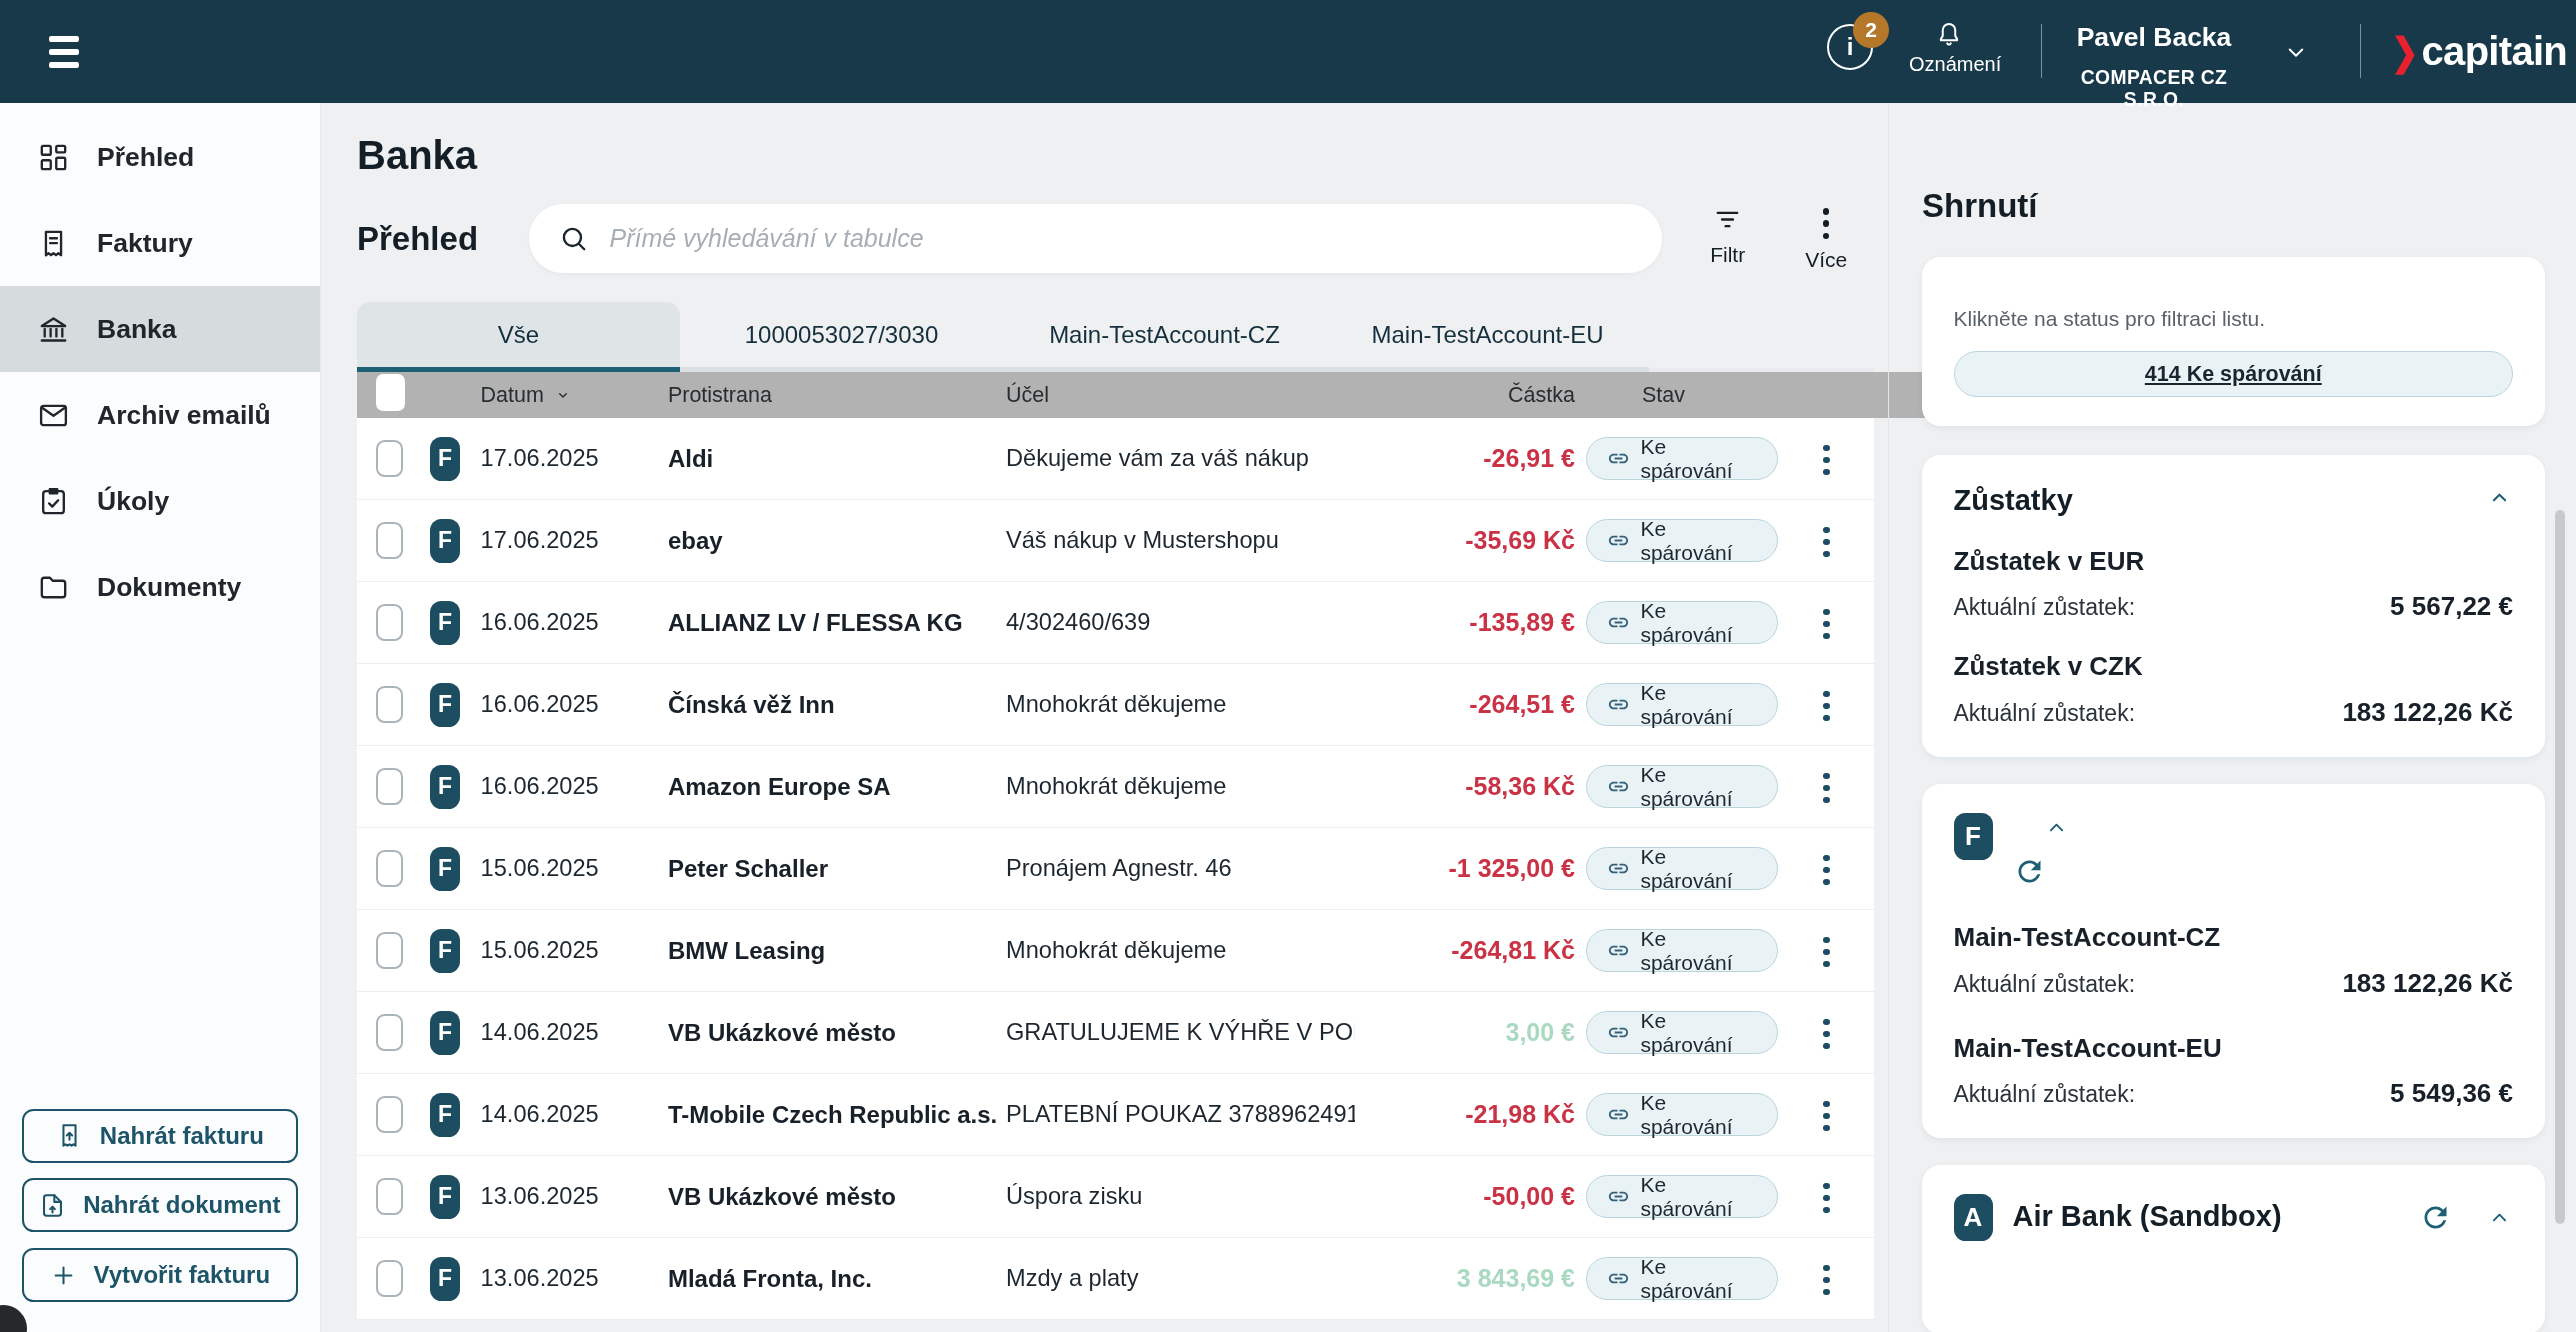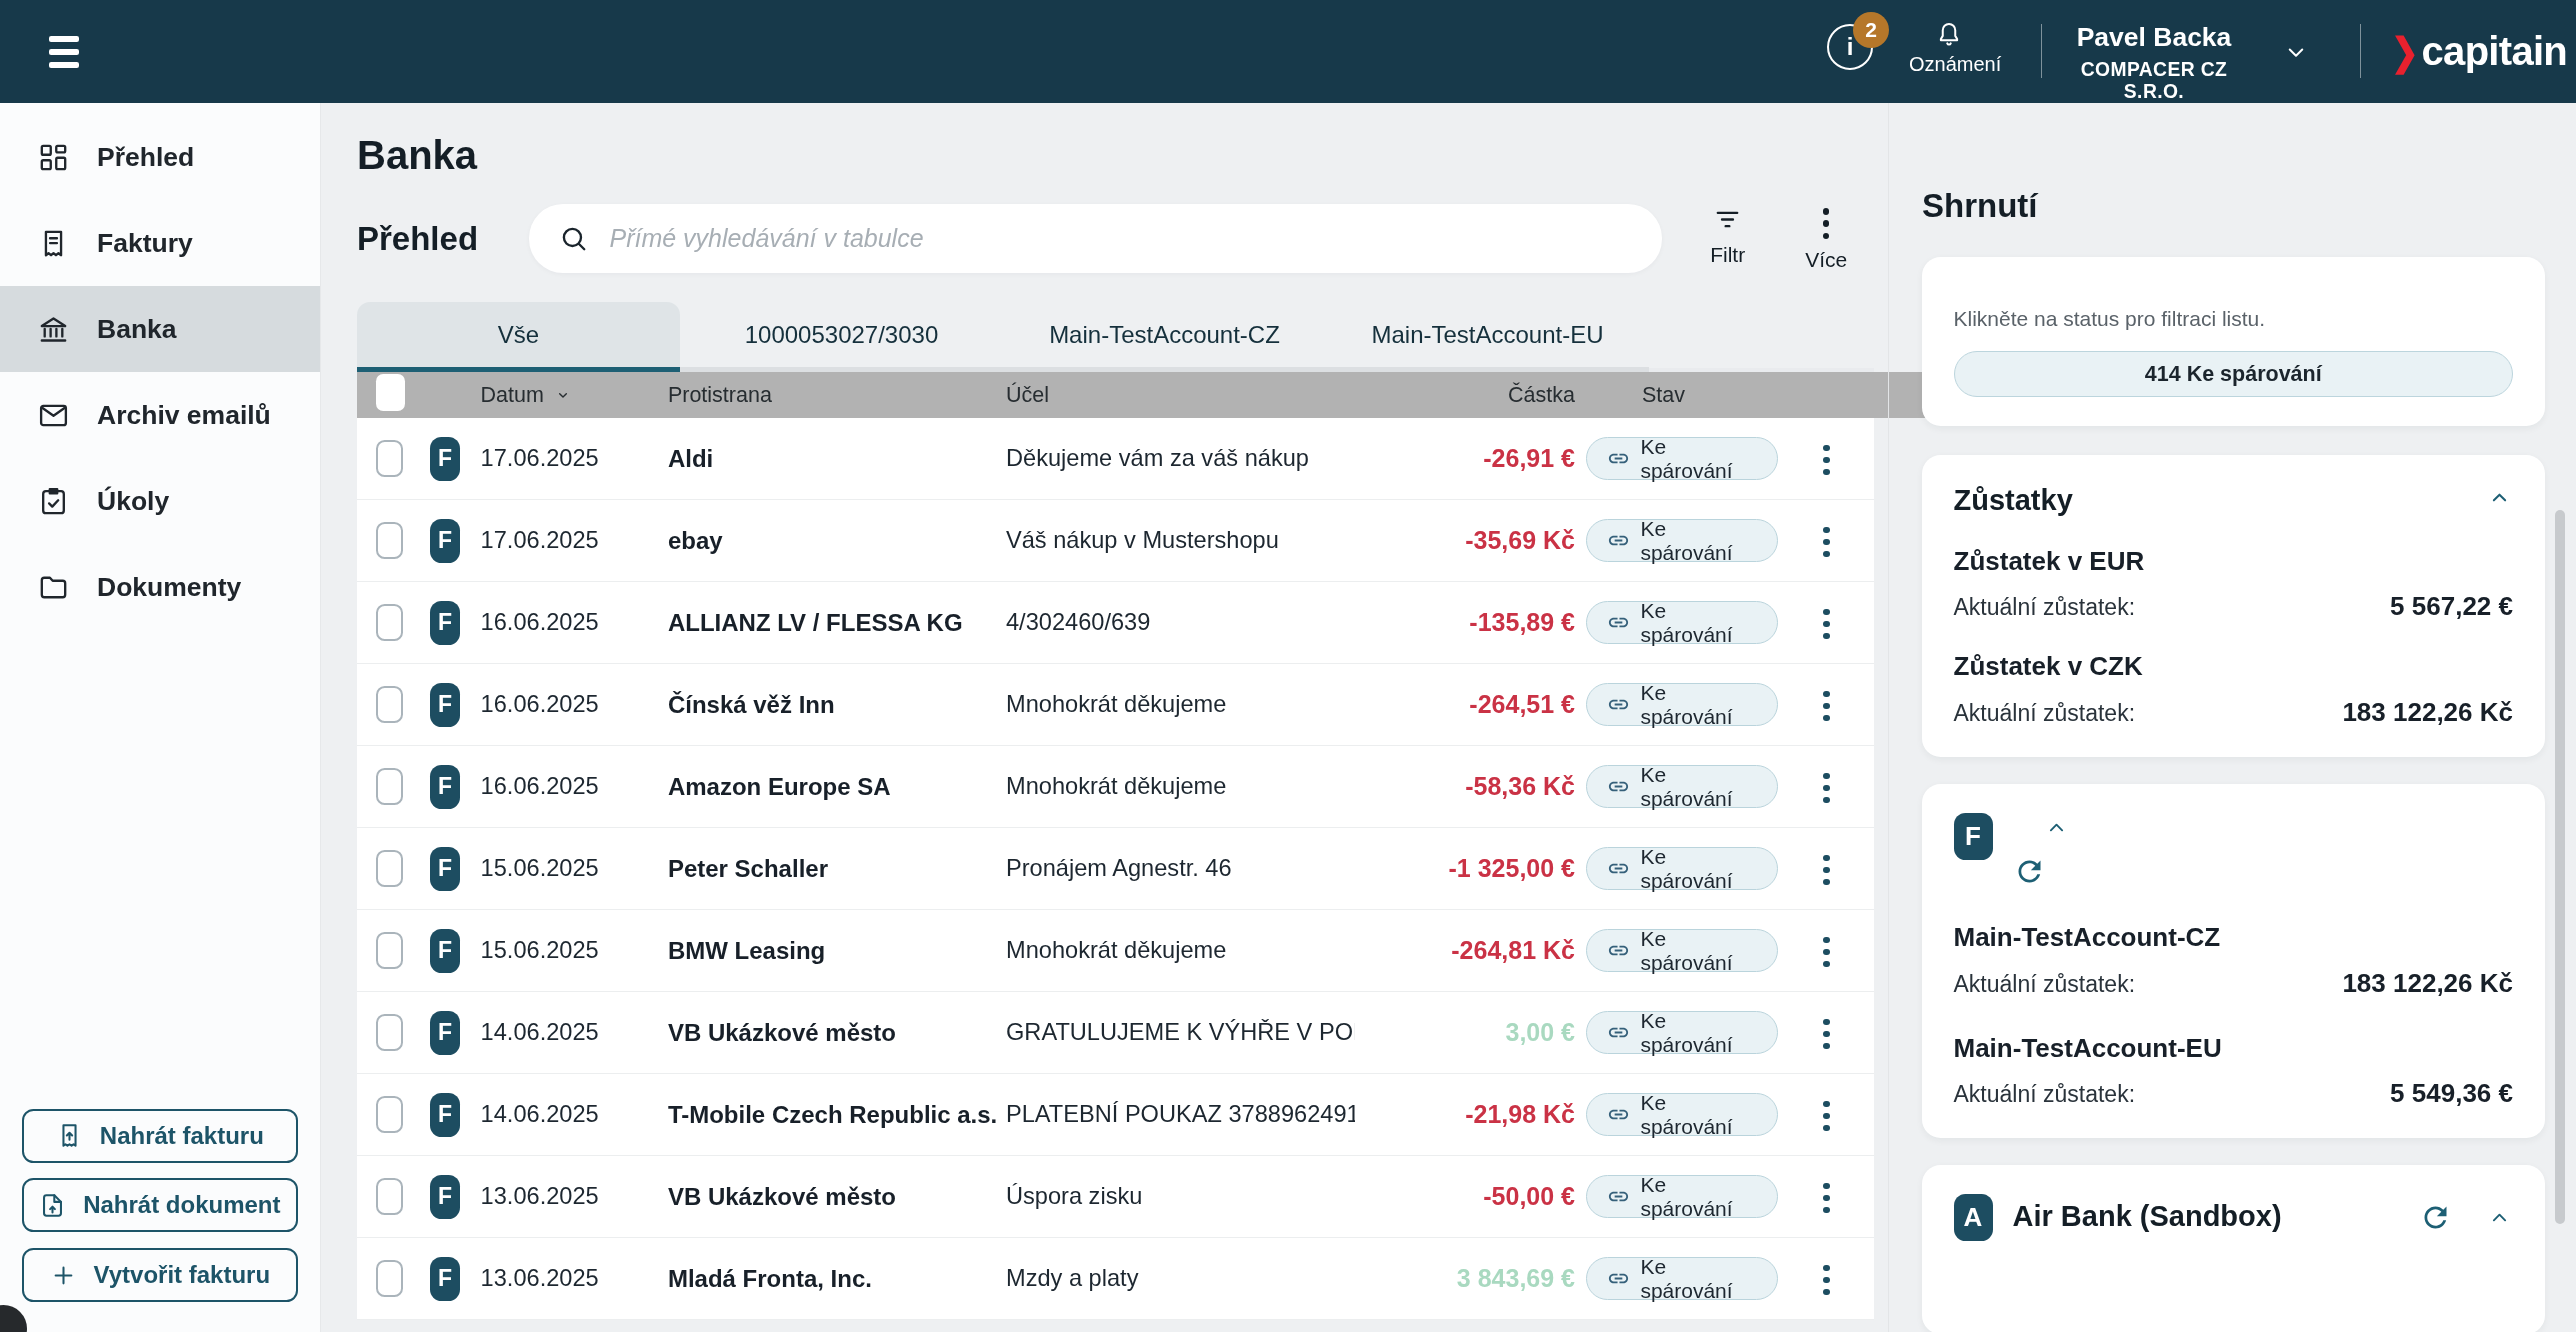--- a/index.html
+++ b/index.html
@@ -25,7 +25,7 @@
   .top-div { position:absolute; top:24px; width:1.4px; height:54px; background:rgba(255,255,255,.45); }
   .user-wrap { position:absolute; left:2061px; top:21.5px; width:186px; text-align:center; color:#fff; cursor:pointer; }
   .user-name { font-size:26.5px; font-weight:bold; }
-  .user-company { font-size:19.3px; font-weight:bold; margin-top:6px; letter-spacing:0.4px; }
+  .user-company { font-size:19.3px; font-weight:bold; margin-top:14px; letter-spacing:0.4px; }
   .user-chevron { position:absolute; left:2281px; top:37px; color:#fff; }
   .user-chevron svg { width:30px; height:30px; }
   .logo { position:absolute; left:2391px; top:29px; display:flex; align-items:center; color:#fff; }

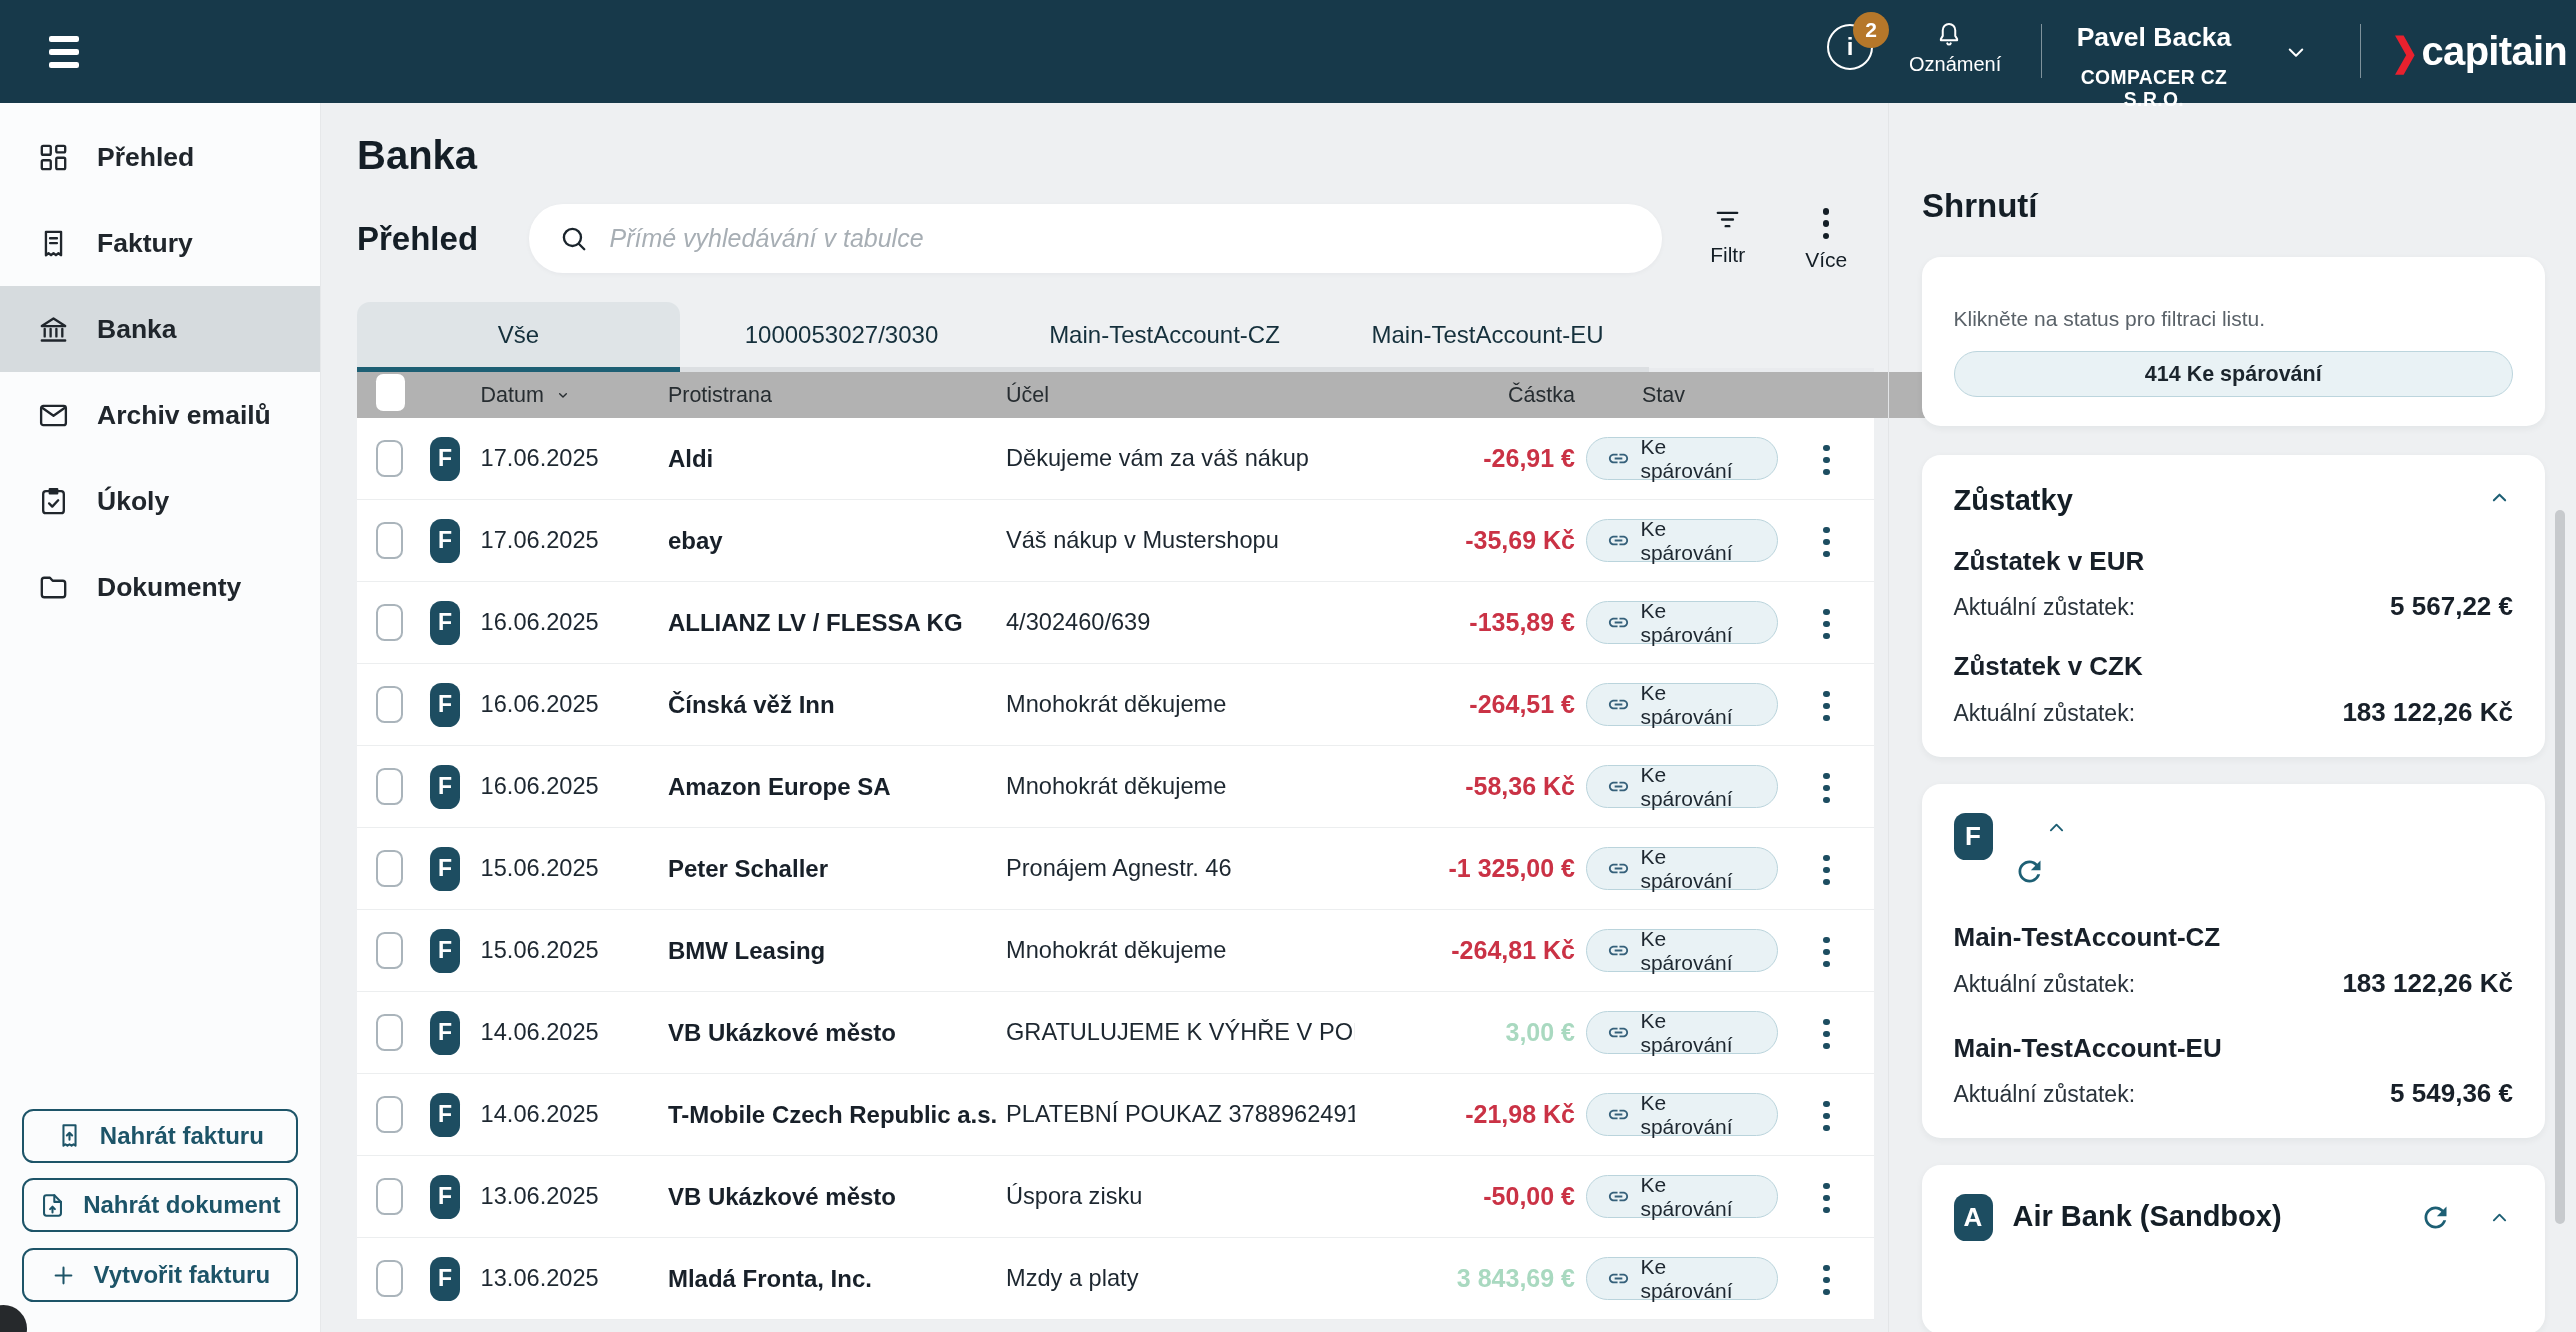--- a/index.html
+++ b/index.html
@@ -100,7 +100,7 @@
   .card-title { font-size:29px; font-weight:bold; color:#141e26; }
   .tx-card { margin-top:31.5px; }
   .tx-hint { font-size:21px; color:#5a6269; margin-top:21.5px; }
-  .tx-pill { margin-top:20px; height:46px; border-radius:23px; background:#e9f2f5; border:1.4px solid #bcd5dd; display:flex; align-items:center; justify-content:center; font-size:21.5px; font-weight:bold; color:#1b252d; cursor:pointer; }
+  .tx-pill { margin-top:20px; height:46px; border-radius:23px; background:#e9f2f5; border:1.4px solid #bcd5dd; display:flex; align-items:center; justify-content:center; font-size:21.5px; font-weight:bold; color:#1b252d; text-decoration:underline; cursor:pointer; }
   .bal-card { margin-top:29px; }
   .card-head { display:flex; align-items:flex-start; justify-content:space-between; }
   .chev-btn { color:#1d5f74; cursor:pointer; }

